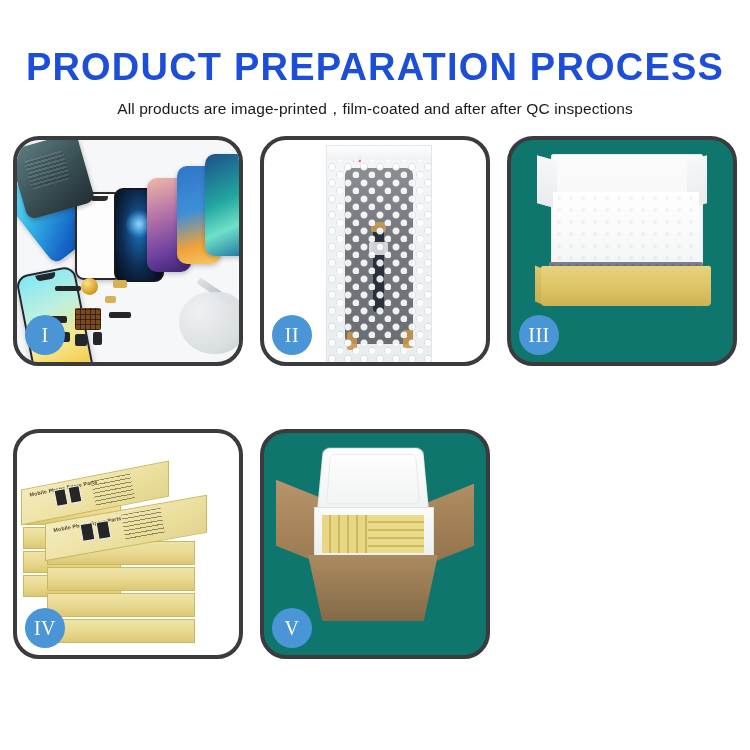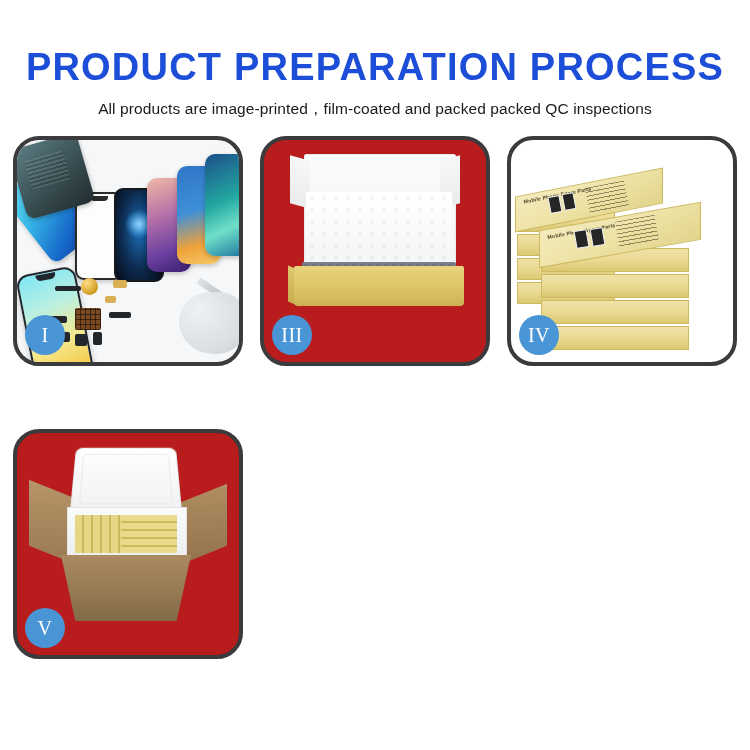--- a/index.html
+++ b/index.html
@@ -355,7 +355,7 @@
 
   <div class="header">
     <div class="title">PRODUCT PREPARATION PROCESS</div>
-    <div class="subtitle">All products are image-printed，film-coated and packed packed QC inspections</div>
+    <div class="subtitle">All products are image-printed，film-coated and after after QC inspections</div>
   </div>
 
   <div class="grid">

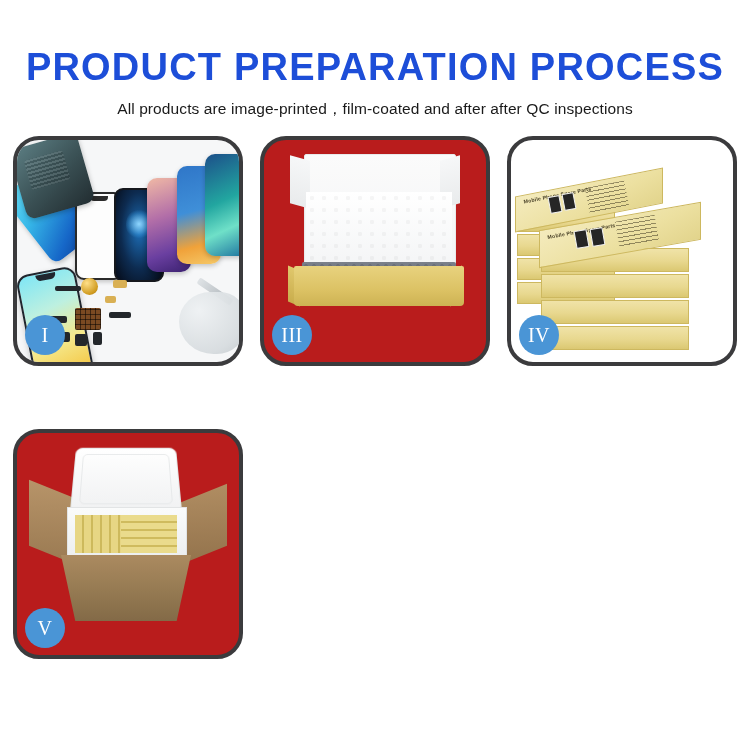--- a/index.html
+++ b/index.html
@@ -387,6 +387,22 @@
       <div class="badge">I</div>
     </div>
 
+    <div class="panel p2">
+      <div class="stage">
+        <div class="bag">
+          <div class="lcd"></div>
+          <div class="flex"></div>
+          <div class="conn"></div>
+          <div class="ic"></div>
+          <div class="tab" style="left:20px;top:186px;"></div>
+          <div class="tab" style="left:76px;top:184px;"></div>
+          <div class="redmark"></div>
+          <div class="bubbles"></div>
+          <div class="seal"></div>
+        </div>
+      </div>
+      <div class="badge">II</div>
+    </div>
 
     <div class="panel p3">
       <div class="stage">

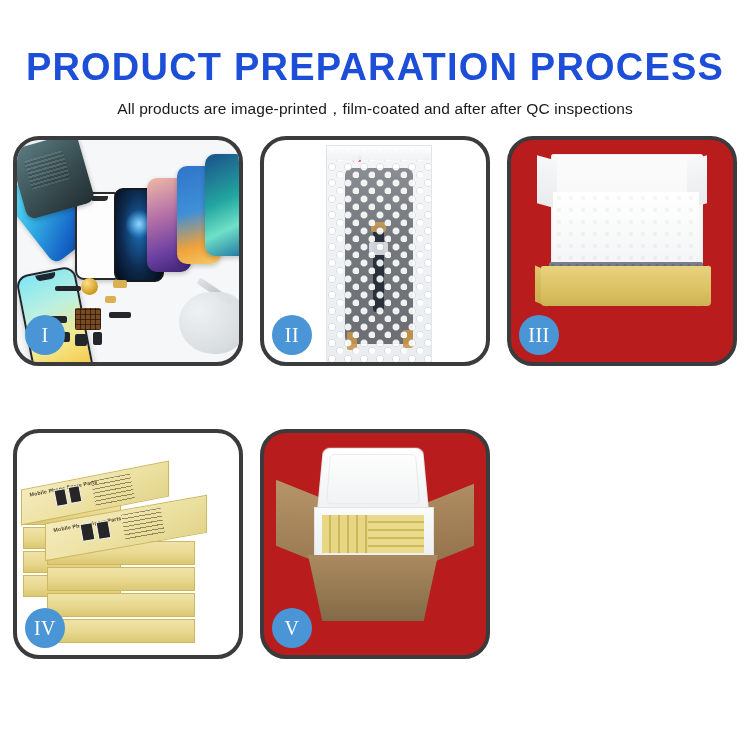--- a/index.html
+++ b/index.html
@@ -38,7 +38,7 @@
     position:relative;
     border:4px solid #3b3b3d;
     border-radius:26px;
-    background:#b91c1c;
+    background:#0f766e;
     overflow:hidden;
     box-sizing:border-box;
   }

